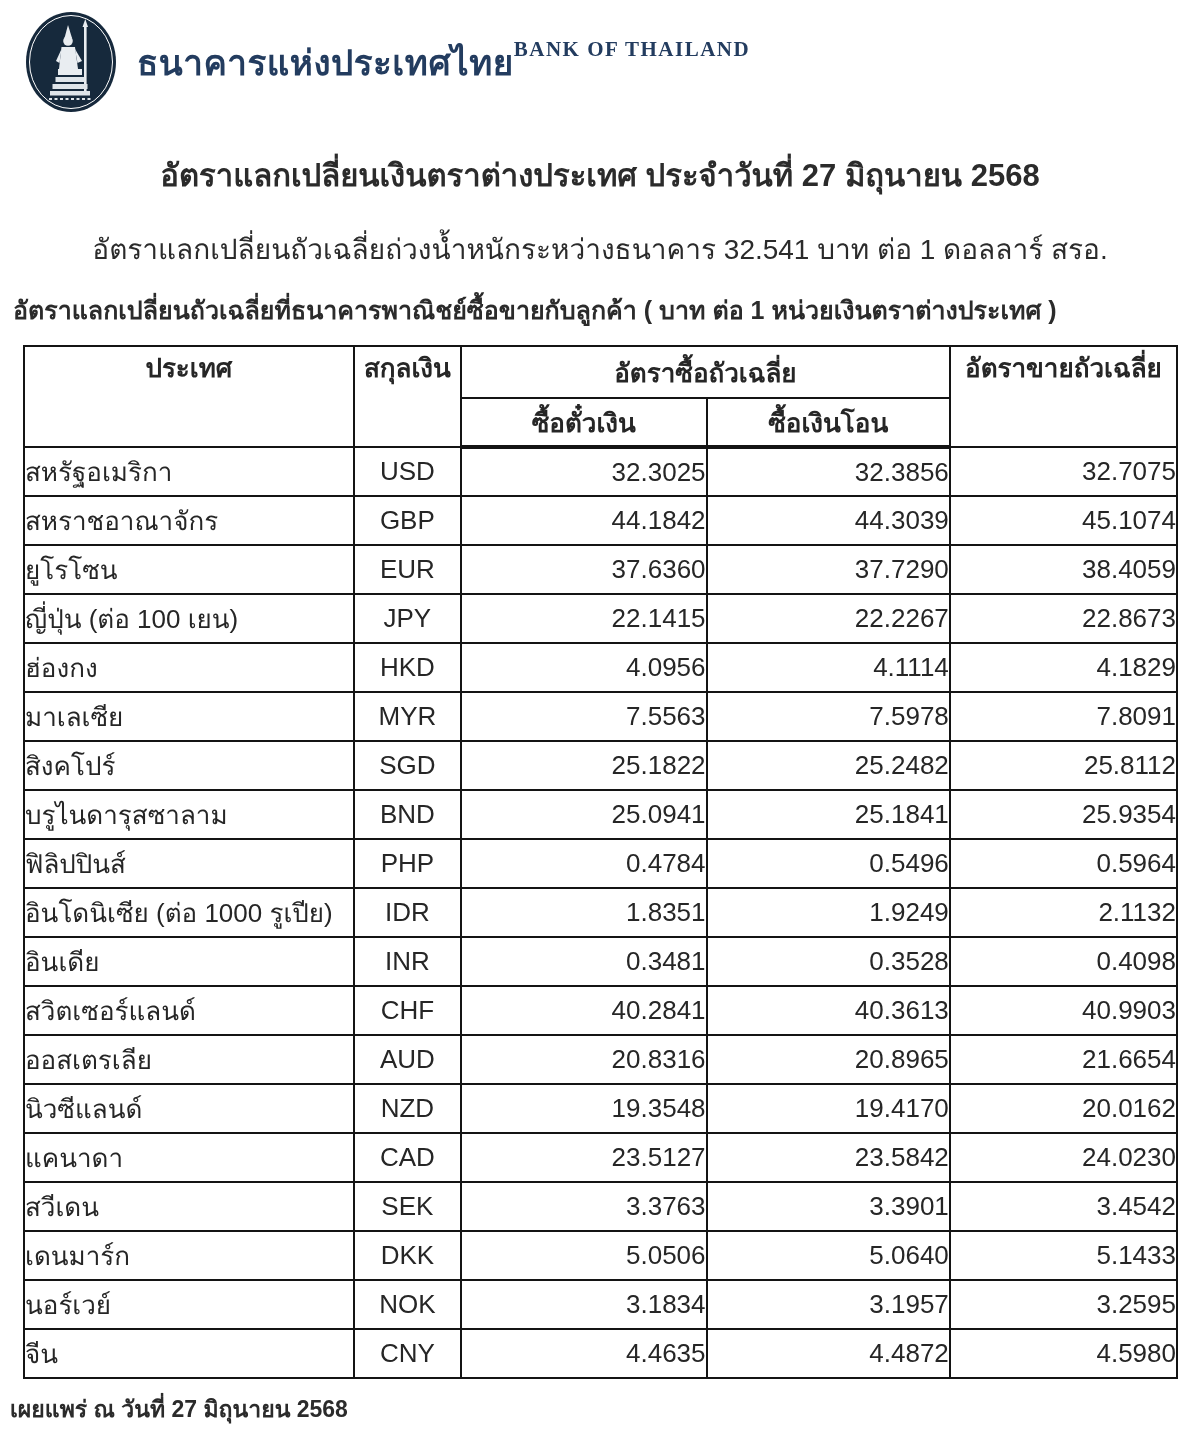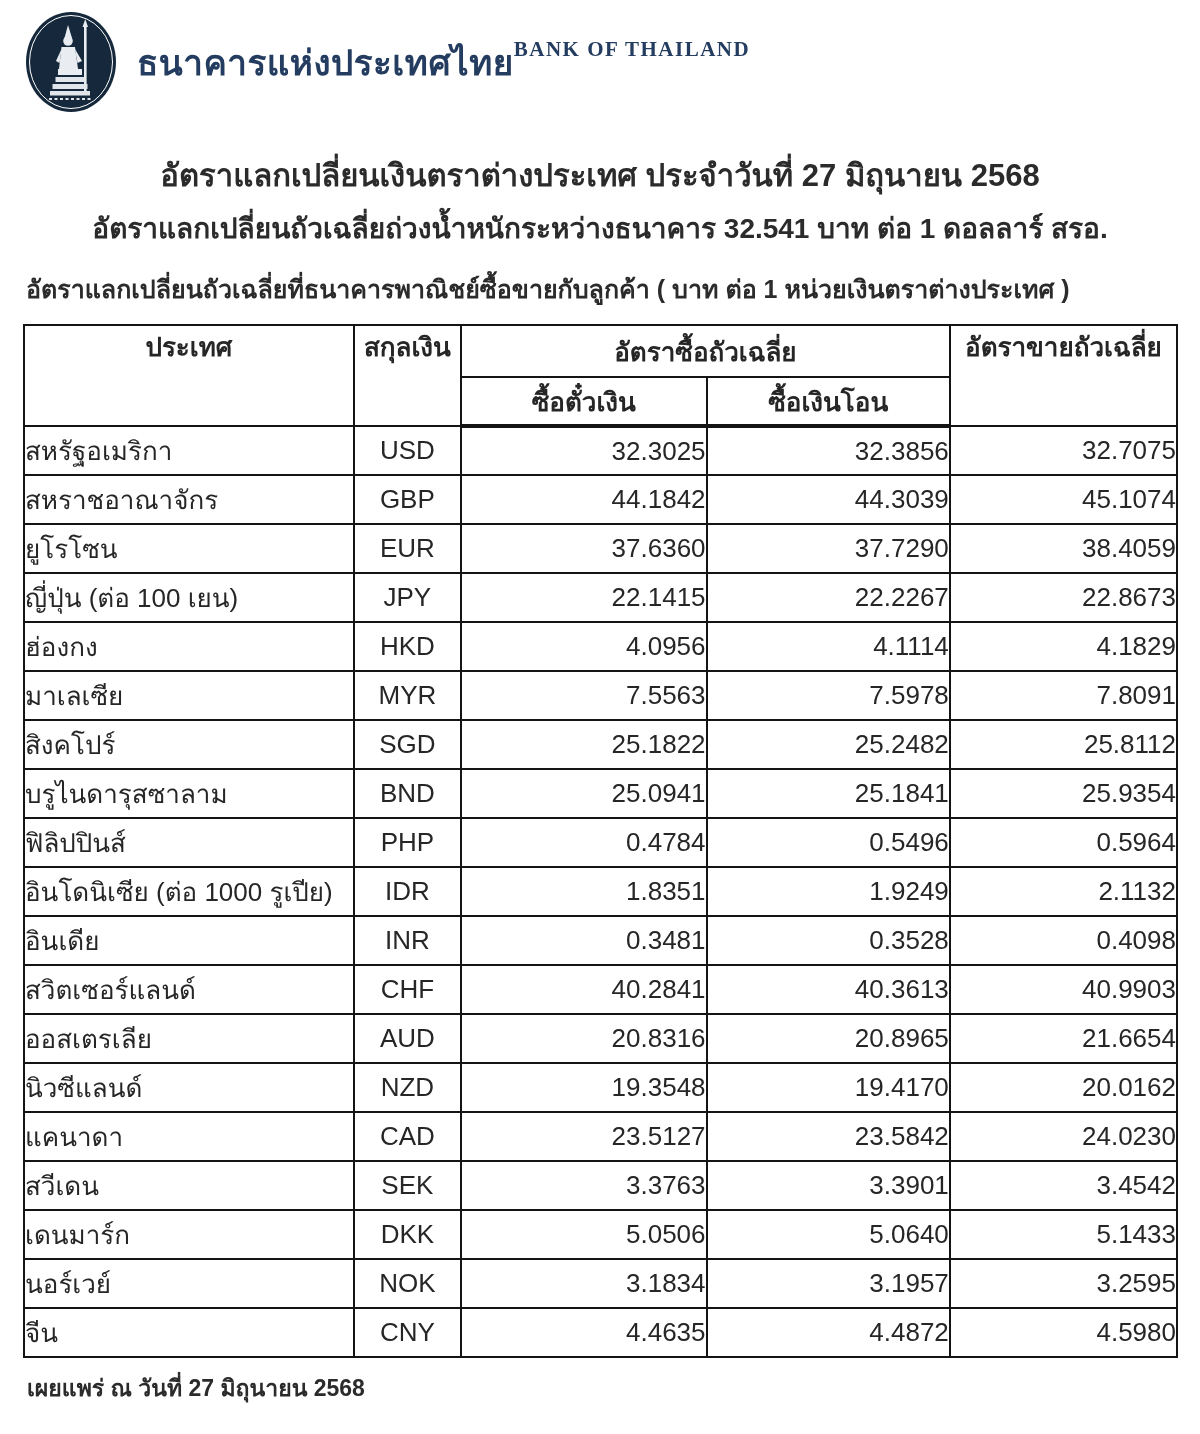--- a/index.html
+++ b/index.html
@@ -49,9 +49,9 @@
   .title-sub {
     text-align: center;
     font-size: 28px;
-    font-weight: 700;
+    font-weight: 400;
     color: #2b2b2b;
-    margin-top: 6px;
+    margin-top: 27px;
   }
   .title-note {
     text-align: left;

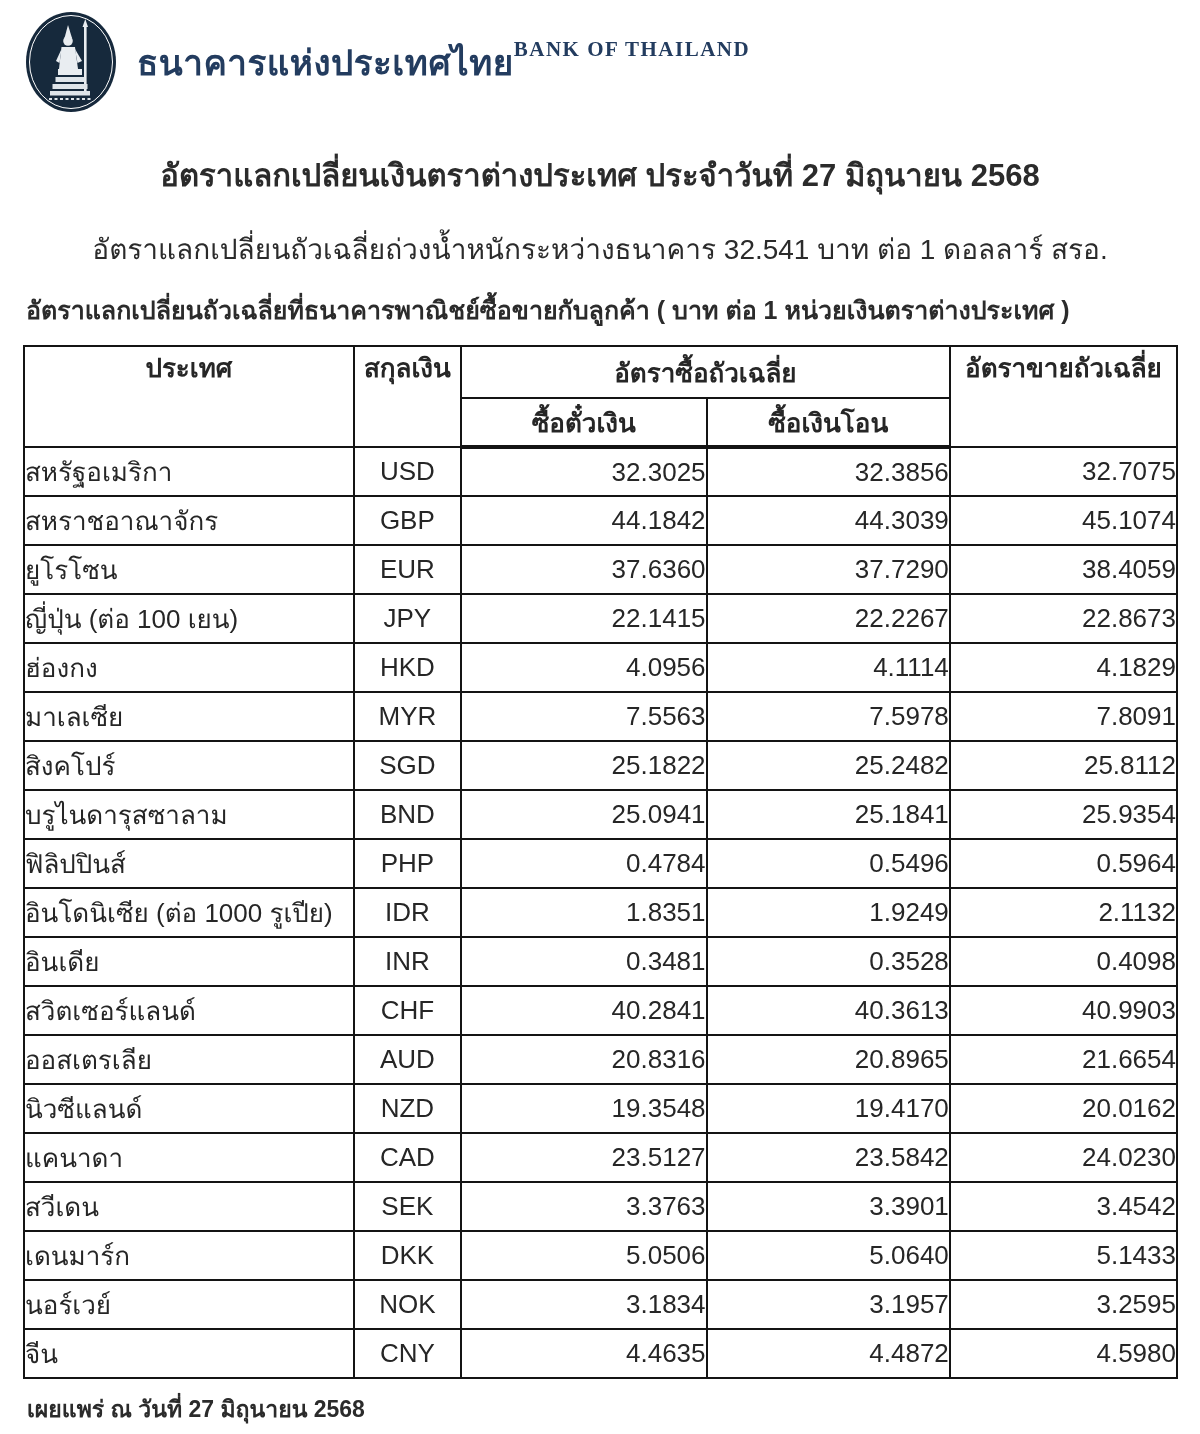--- a/index.html
+++ b/index.html
@@ -58,7 +58,7 @@
     font-size: 25px;
     font-weight: 700;
     color: #2b2b2b;
-    padding-left: 26px;
+    padding-left: 13px;
     margin-top: 19px;
   }
 

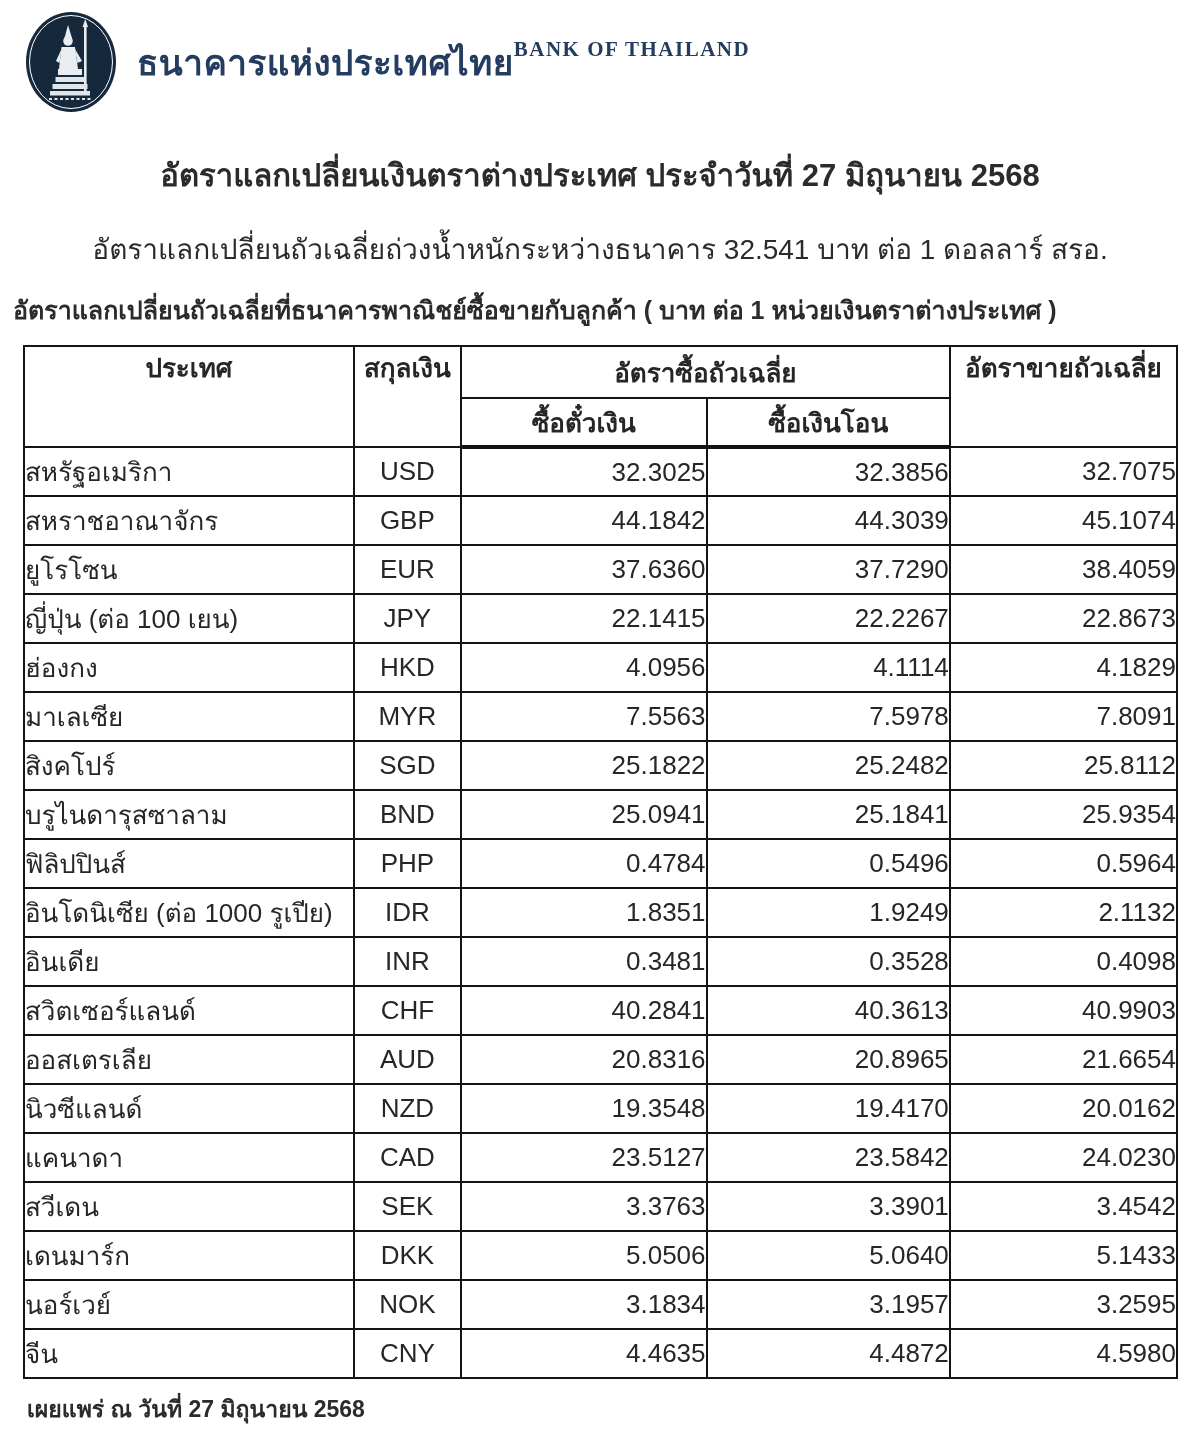--- a/index.html
+++ b/index.html
@@ -100,7 +100,7 @@
 
   
   .publish-line {
-    padding: 12px 0 0 27px;
+    padding: 12px 0 0 10px;
     font-size: 23px;
     font-weight: 600;
     color: #2b2b2b;

